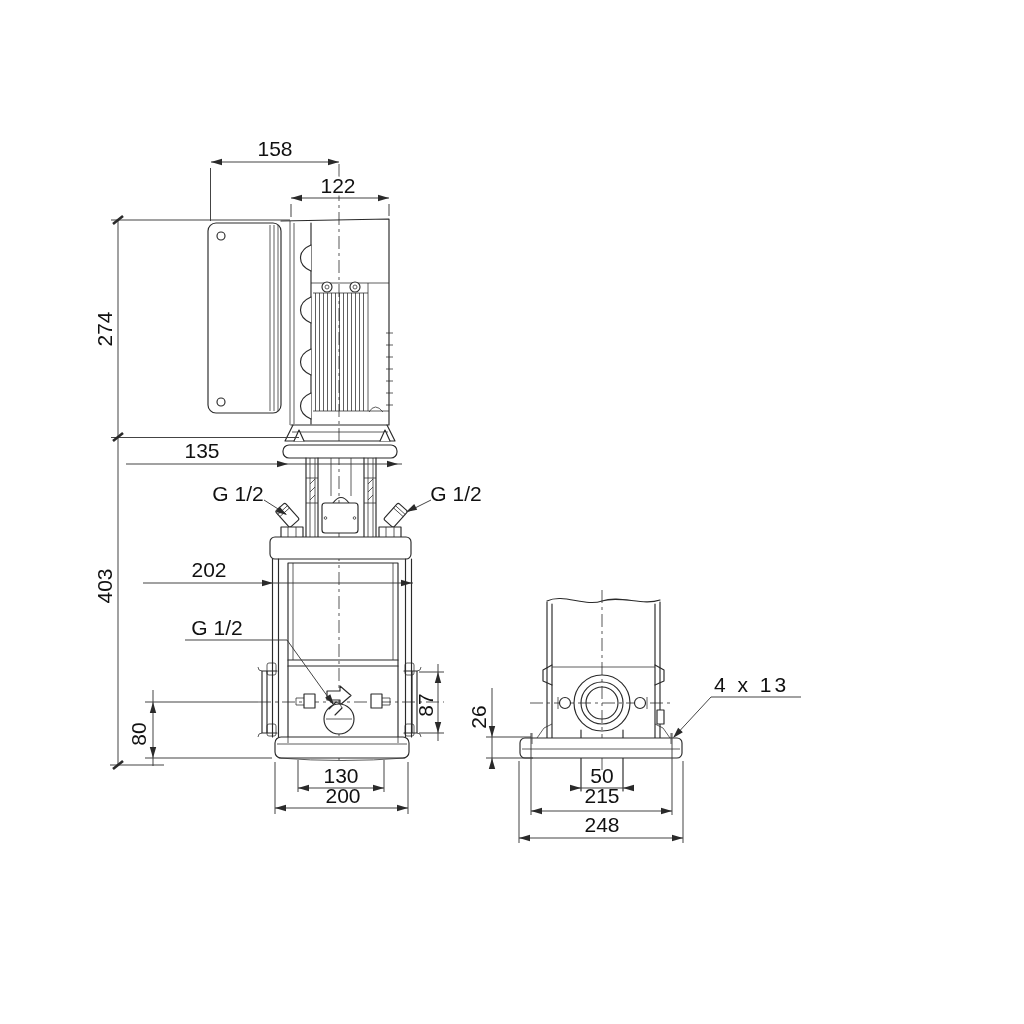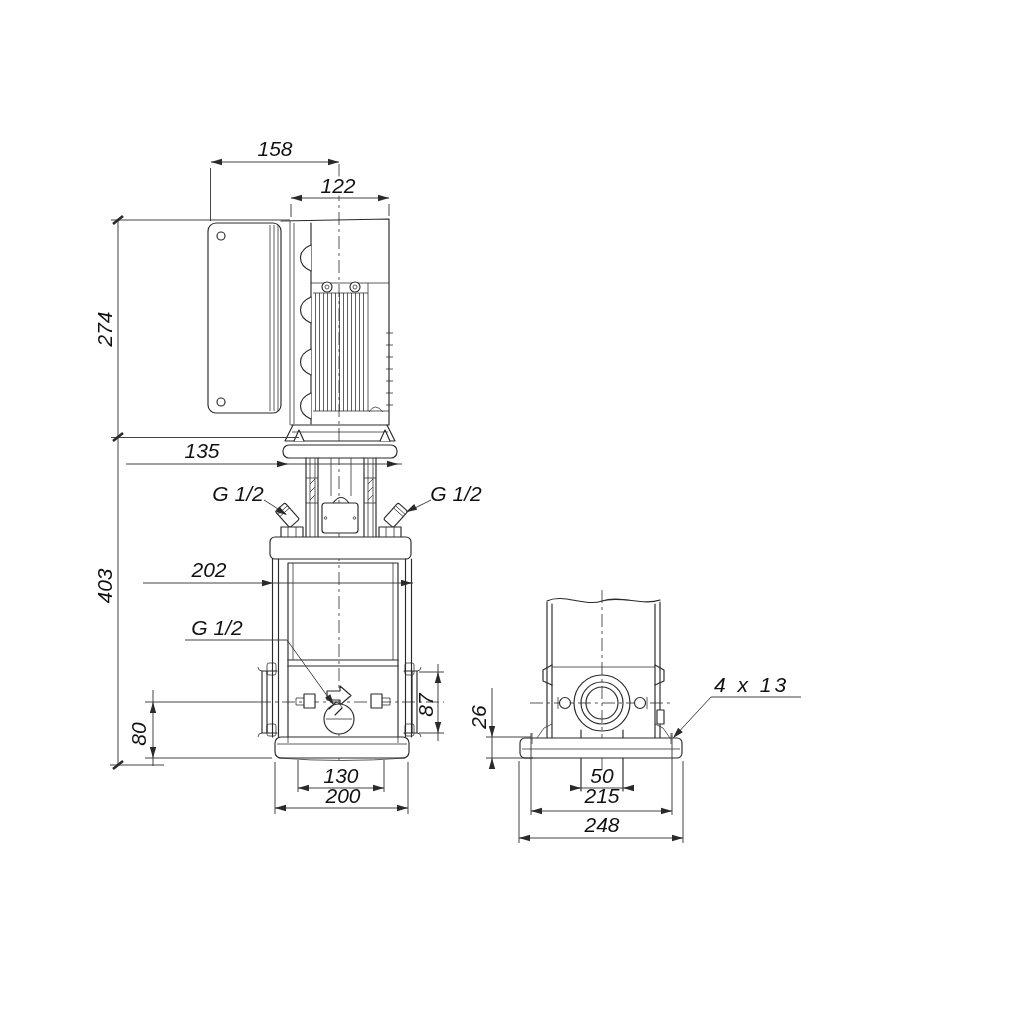--- a/index.html
+++ b/index.html
@@ -4,7 +4,7 @@
 <style>
   html,body{margin:0;padding:0;background:#fff;}
   .stage{position:relative;width:1024px;height:1024px;background:#fff;overflow:hidden;
-         font-family:"Liberation Sans",sans-serif;font-style:italic;}
+         font-family:"Liberation Sans",sans-serif;}
   svg{display:block}
   .ol{stroke:#2a2a2a;stroke-width:1.15;fill:none;stroke-linejoin:round;stroke-linecap:round}
   .fw{fill:#ffffff}

